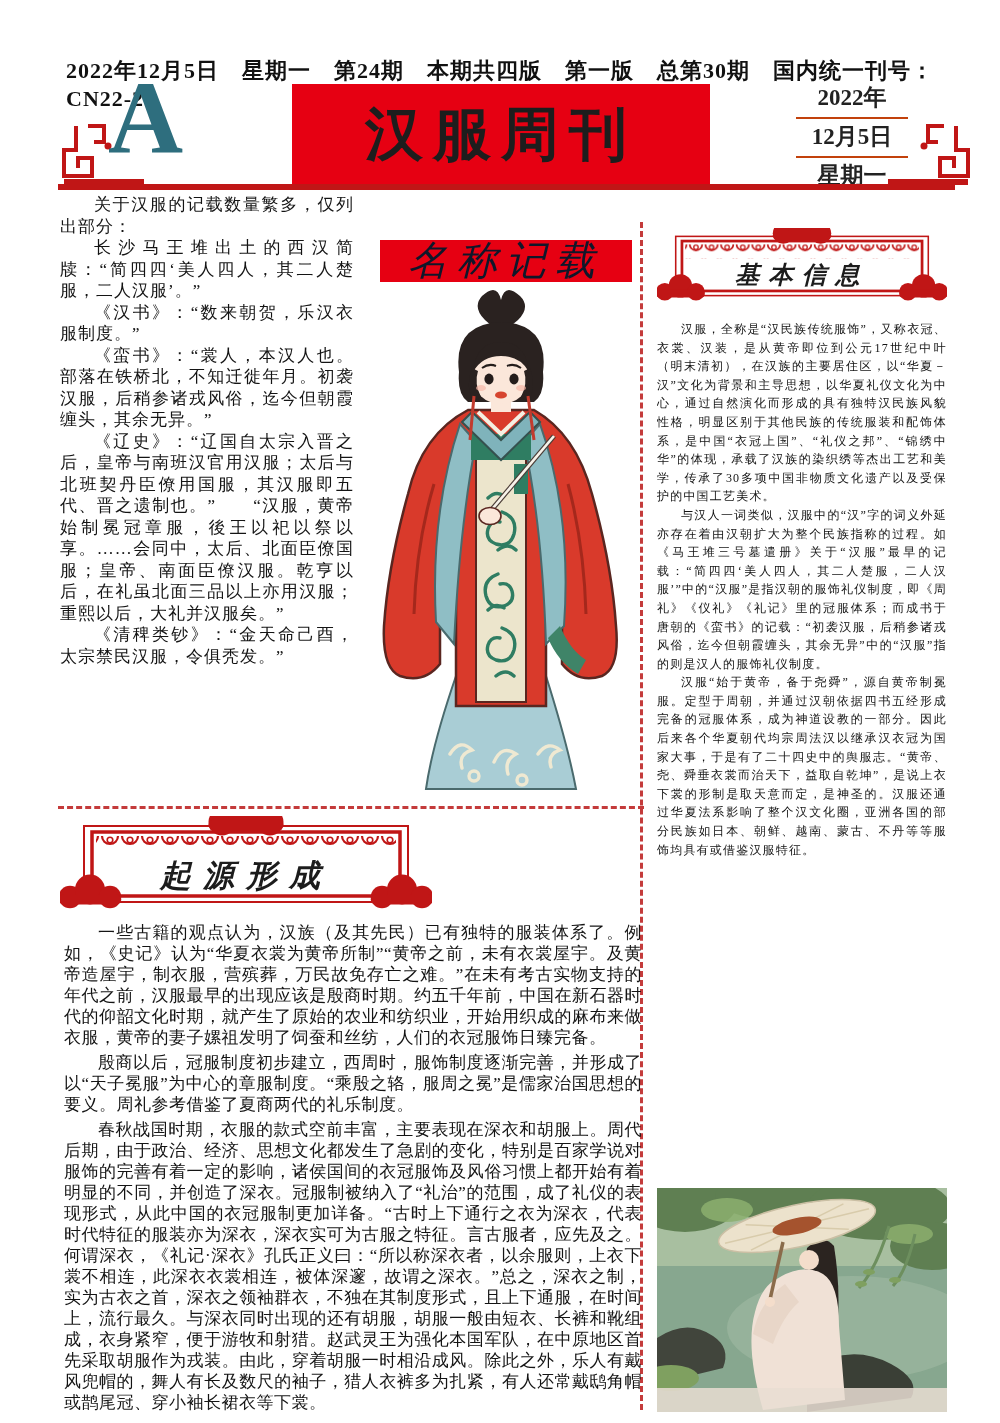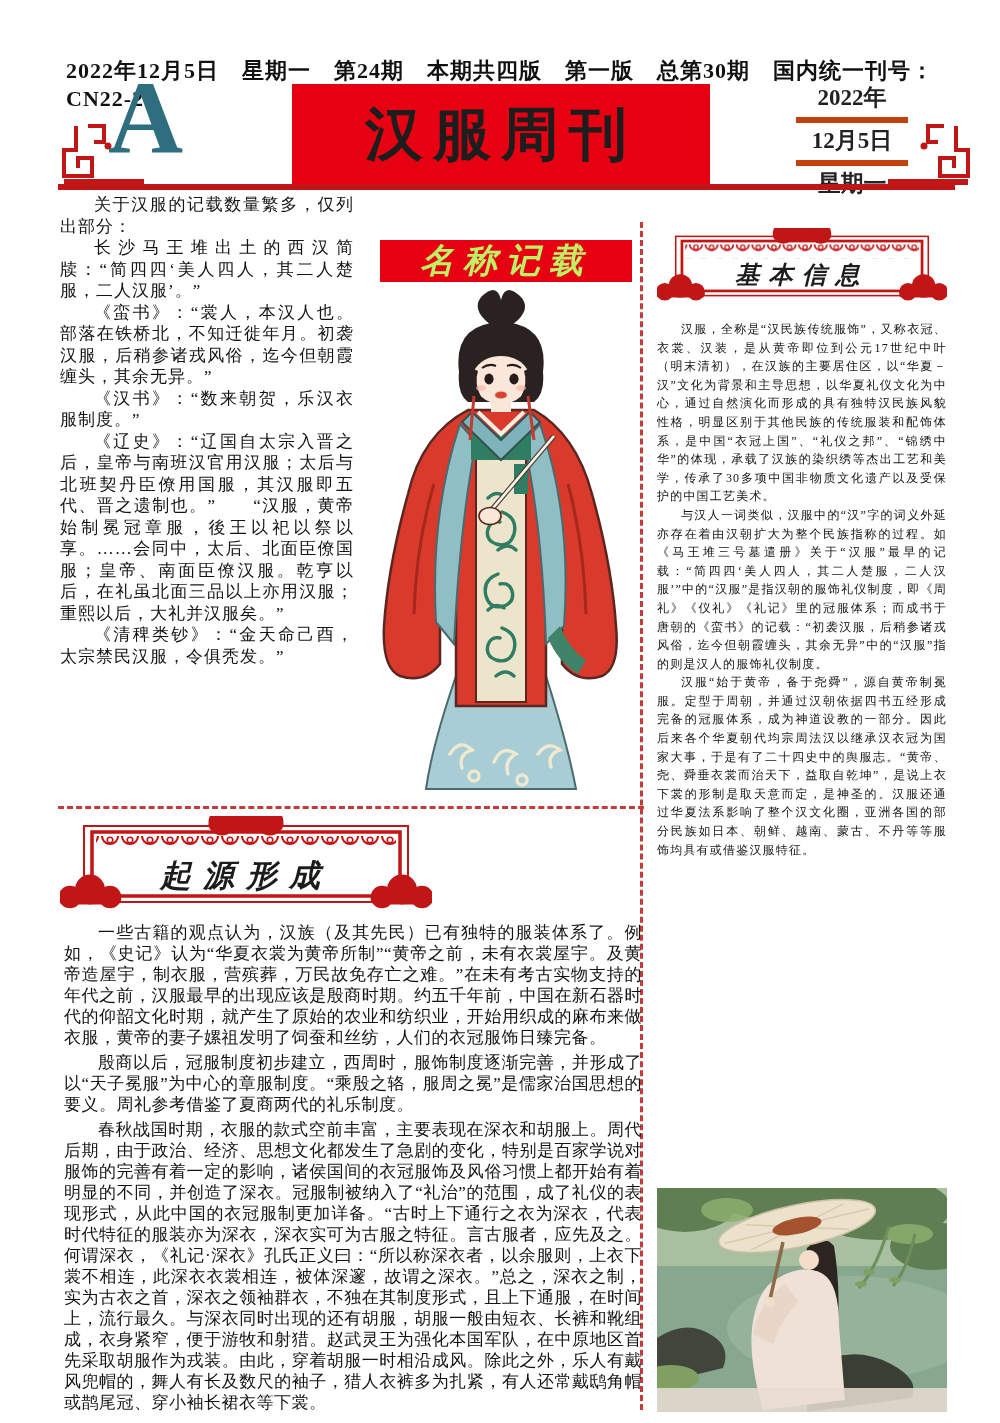--- a/index.html
+++ b/index.html
@@ -15,7 +15,7 @@
   .title-banner span{font-size:58px;font-weight:bold;color:#1d1d1d;letter-spacing:10px;line-height:1;}
   .datebox{position:absolute;left:796px;top:80px;width:112px;text-align:center;}
   .datebox .row{font-size:23px;font-weight:bold;color:#222;padding:2px 0 4px 0;}
-  .datebox .row.sep{border-bottom:6px solid #c2410c;}
+  .datebox .row.sep{border-bottom:2px solid #c2410c;}
   .masthead-rule{position:absolute;left:58px;top:184px;width:897px;height:6px;background:#c01616;}
   .corner{position:absolute;top:120px;}
   .corner.left{left:52px;}

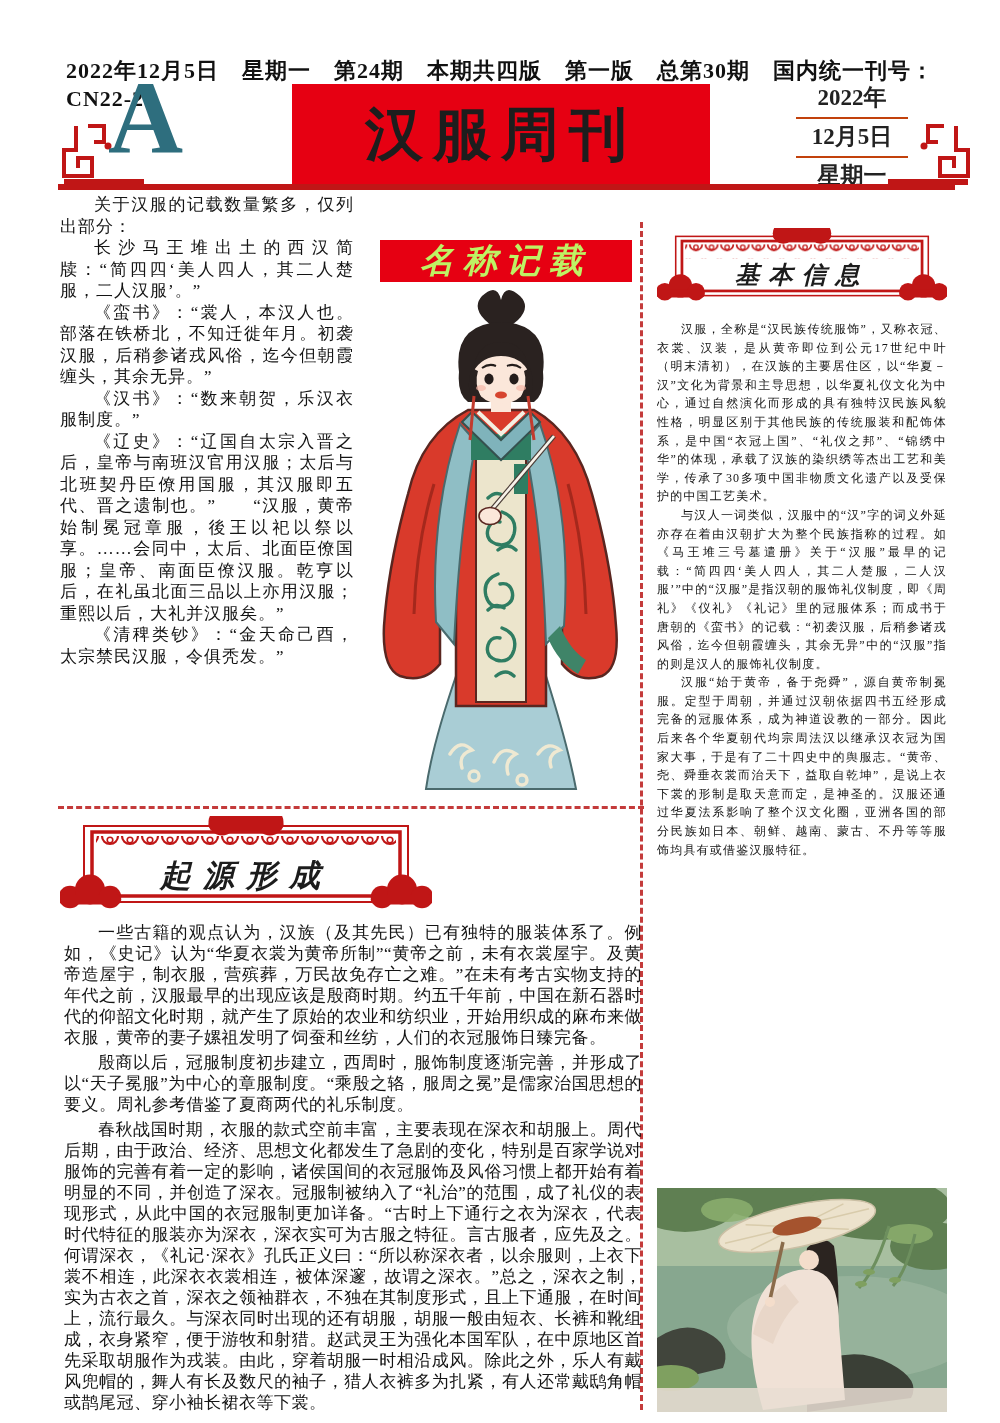--- a/index.html
+++ b/index.html
@@ -30,7 +30,7 @@
   .illu-wrap{float:right;width:268px;margin:46px 0 6px 10px;}
   .name-banner{width:252px;height:42px;margin:0 0 2px auto;background:#e60012;
            display:flex;align-items:center;justify-content:center;}
-  .name-banner span{font-size:34px;font-weight:bold;font-style:italic;color:#bef264;letter-spacing:9px;}
+  .name-banner span{font-size:40px;font-weight:normal;font-style:italic;color:#0f172a;letter-spacing:9px;}
   
   .right-col{position:absolute;left:657px;top:228px;width:290px;height:1186px;}
   .right-col .body-text{margin-top:12px;max-height:860px;overflow:hidden;

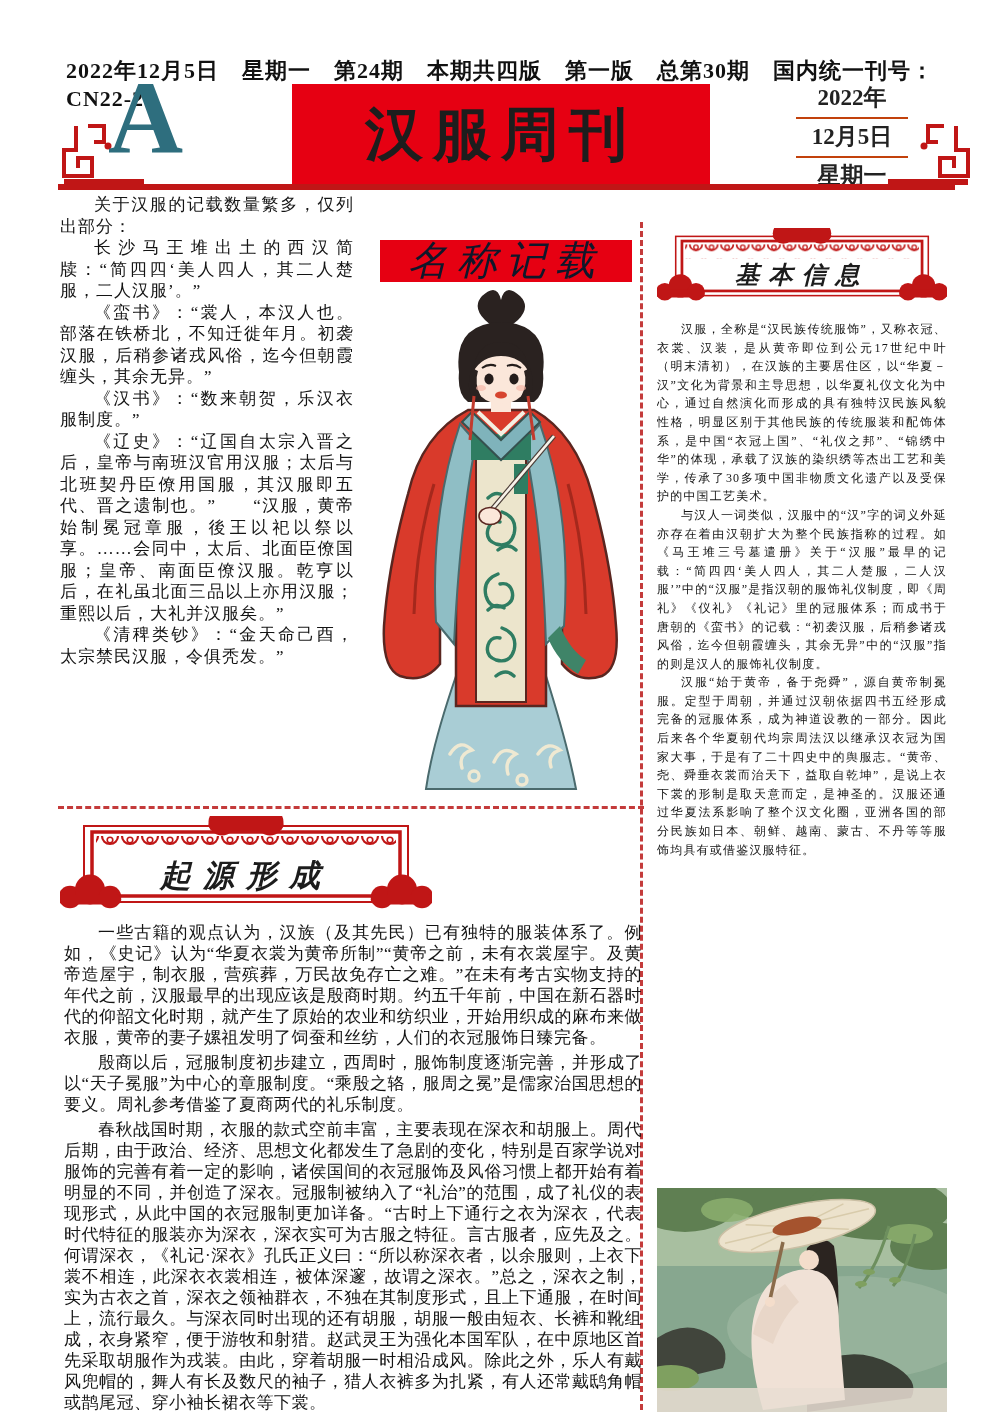--- a/index.html
+++ b/index.html
@@ -163,8 +163,8 @@
     </div>
     <p>关于汉服的记载数量繁多，仅列出部分：</p>
     <p>长沙马王堆出土的西汉简牍：“简四四‘美人四人，其二人楚服，二人汉服’。”</p>
+    <p>《汉书》：“数来朝贺，乐汉衣服制度。”</p>
     <p>《蛮书》：“裳人，本汉人也。部落在铁桥北，不知迁徙年月。初袭汉服，后稍参诸戎风俗，迄今但朝霞缠头，其余无异。”</p>
-    <p>《汉书》：“数来朝贺，乐汉衣服制度。”</p>
     <p>《辽史》：“辽国自太宗入晋之后，皇帝与南班汉官用汉服；太后与北班契丹臣僚用国服，其汉服即五代、晋之遗制也。”　　“汉服，黄帝始制冕冠章服，後王以祀以祭以享。……会同中，太后、北面臣僚国服；皇帝、南面臣僚汉服。乾亨以后，在礼虽北面三品以上亦用汉服；重熙以后，大礼并汉服矣。”</p>
     <p>《清稗类钞》：“金天命己酉，太宗禁民汉服，令俱秃发。”</p>
   </div>

